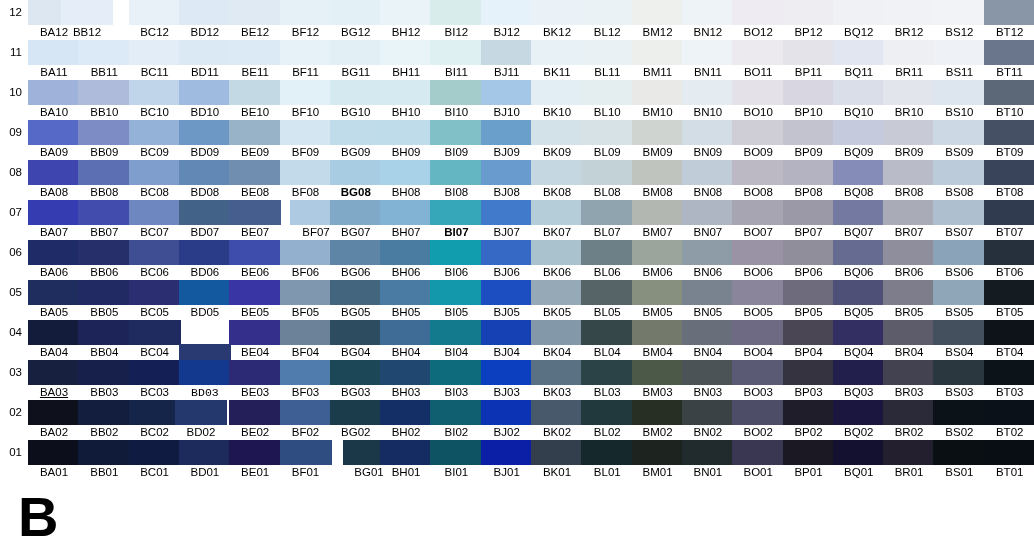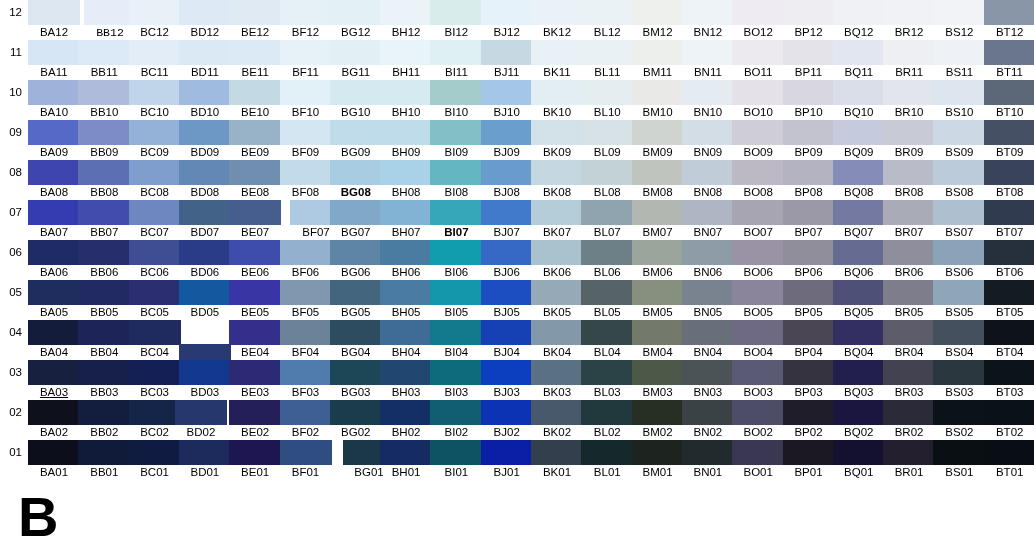--- a/index.html
+++ b/index.html
@@ -103,7 +103,7 @@
             <div class="swatch" style="background: rgb(221, 231, 242);"></div>
             <div class="cell-label">BA12</div>
           </div>
-          <div class="cell" style="left: 56px; font-family: Liberation Mono, monospace;">
+          <div class="cell" style="left: 33px;">
             <div class="swatch" style="background: rgb(228, 237, 248);"></div>
             <div class="cell-label">BB12</div>
           </div>

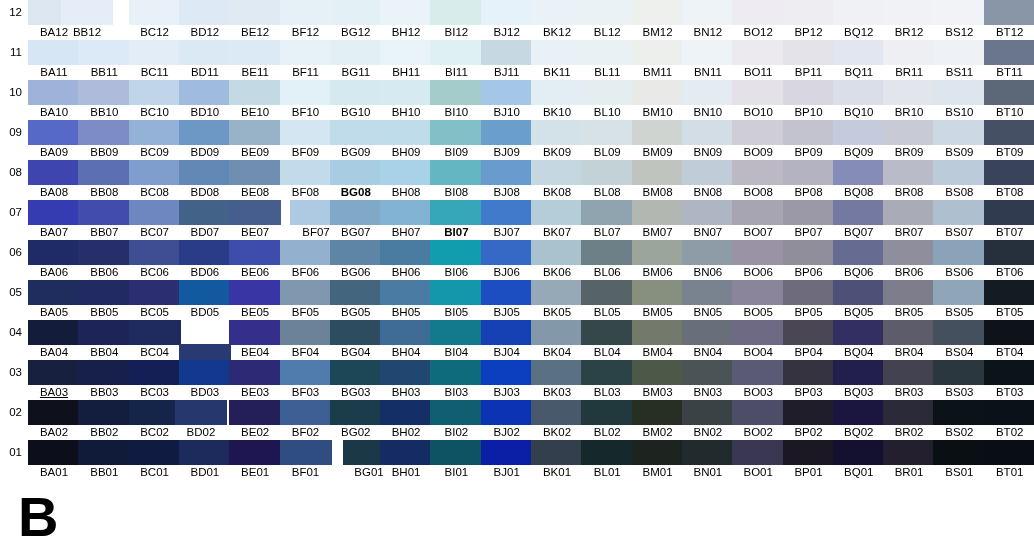--- a/index.html
+++ b/index.html
@@ -876,7 +876,7 @@
             <div class="swatch" style="background: rgb(20, 31, 85);"></div>
             <div class="cell-label">BC03</div>
           </div>
-          <div class="cell" style="left: 150.9px;">
+          <div class="cell" style="left: 150.9px; font-family: Liberation Mono, monospace;">
             <div class="swatch" style="background: rgb(19, 57, 143);"></div>
             <div class="cell-label">BD03</div>
           </div>

